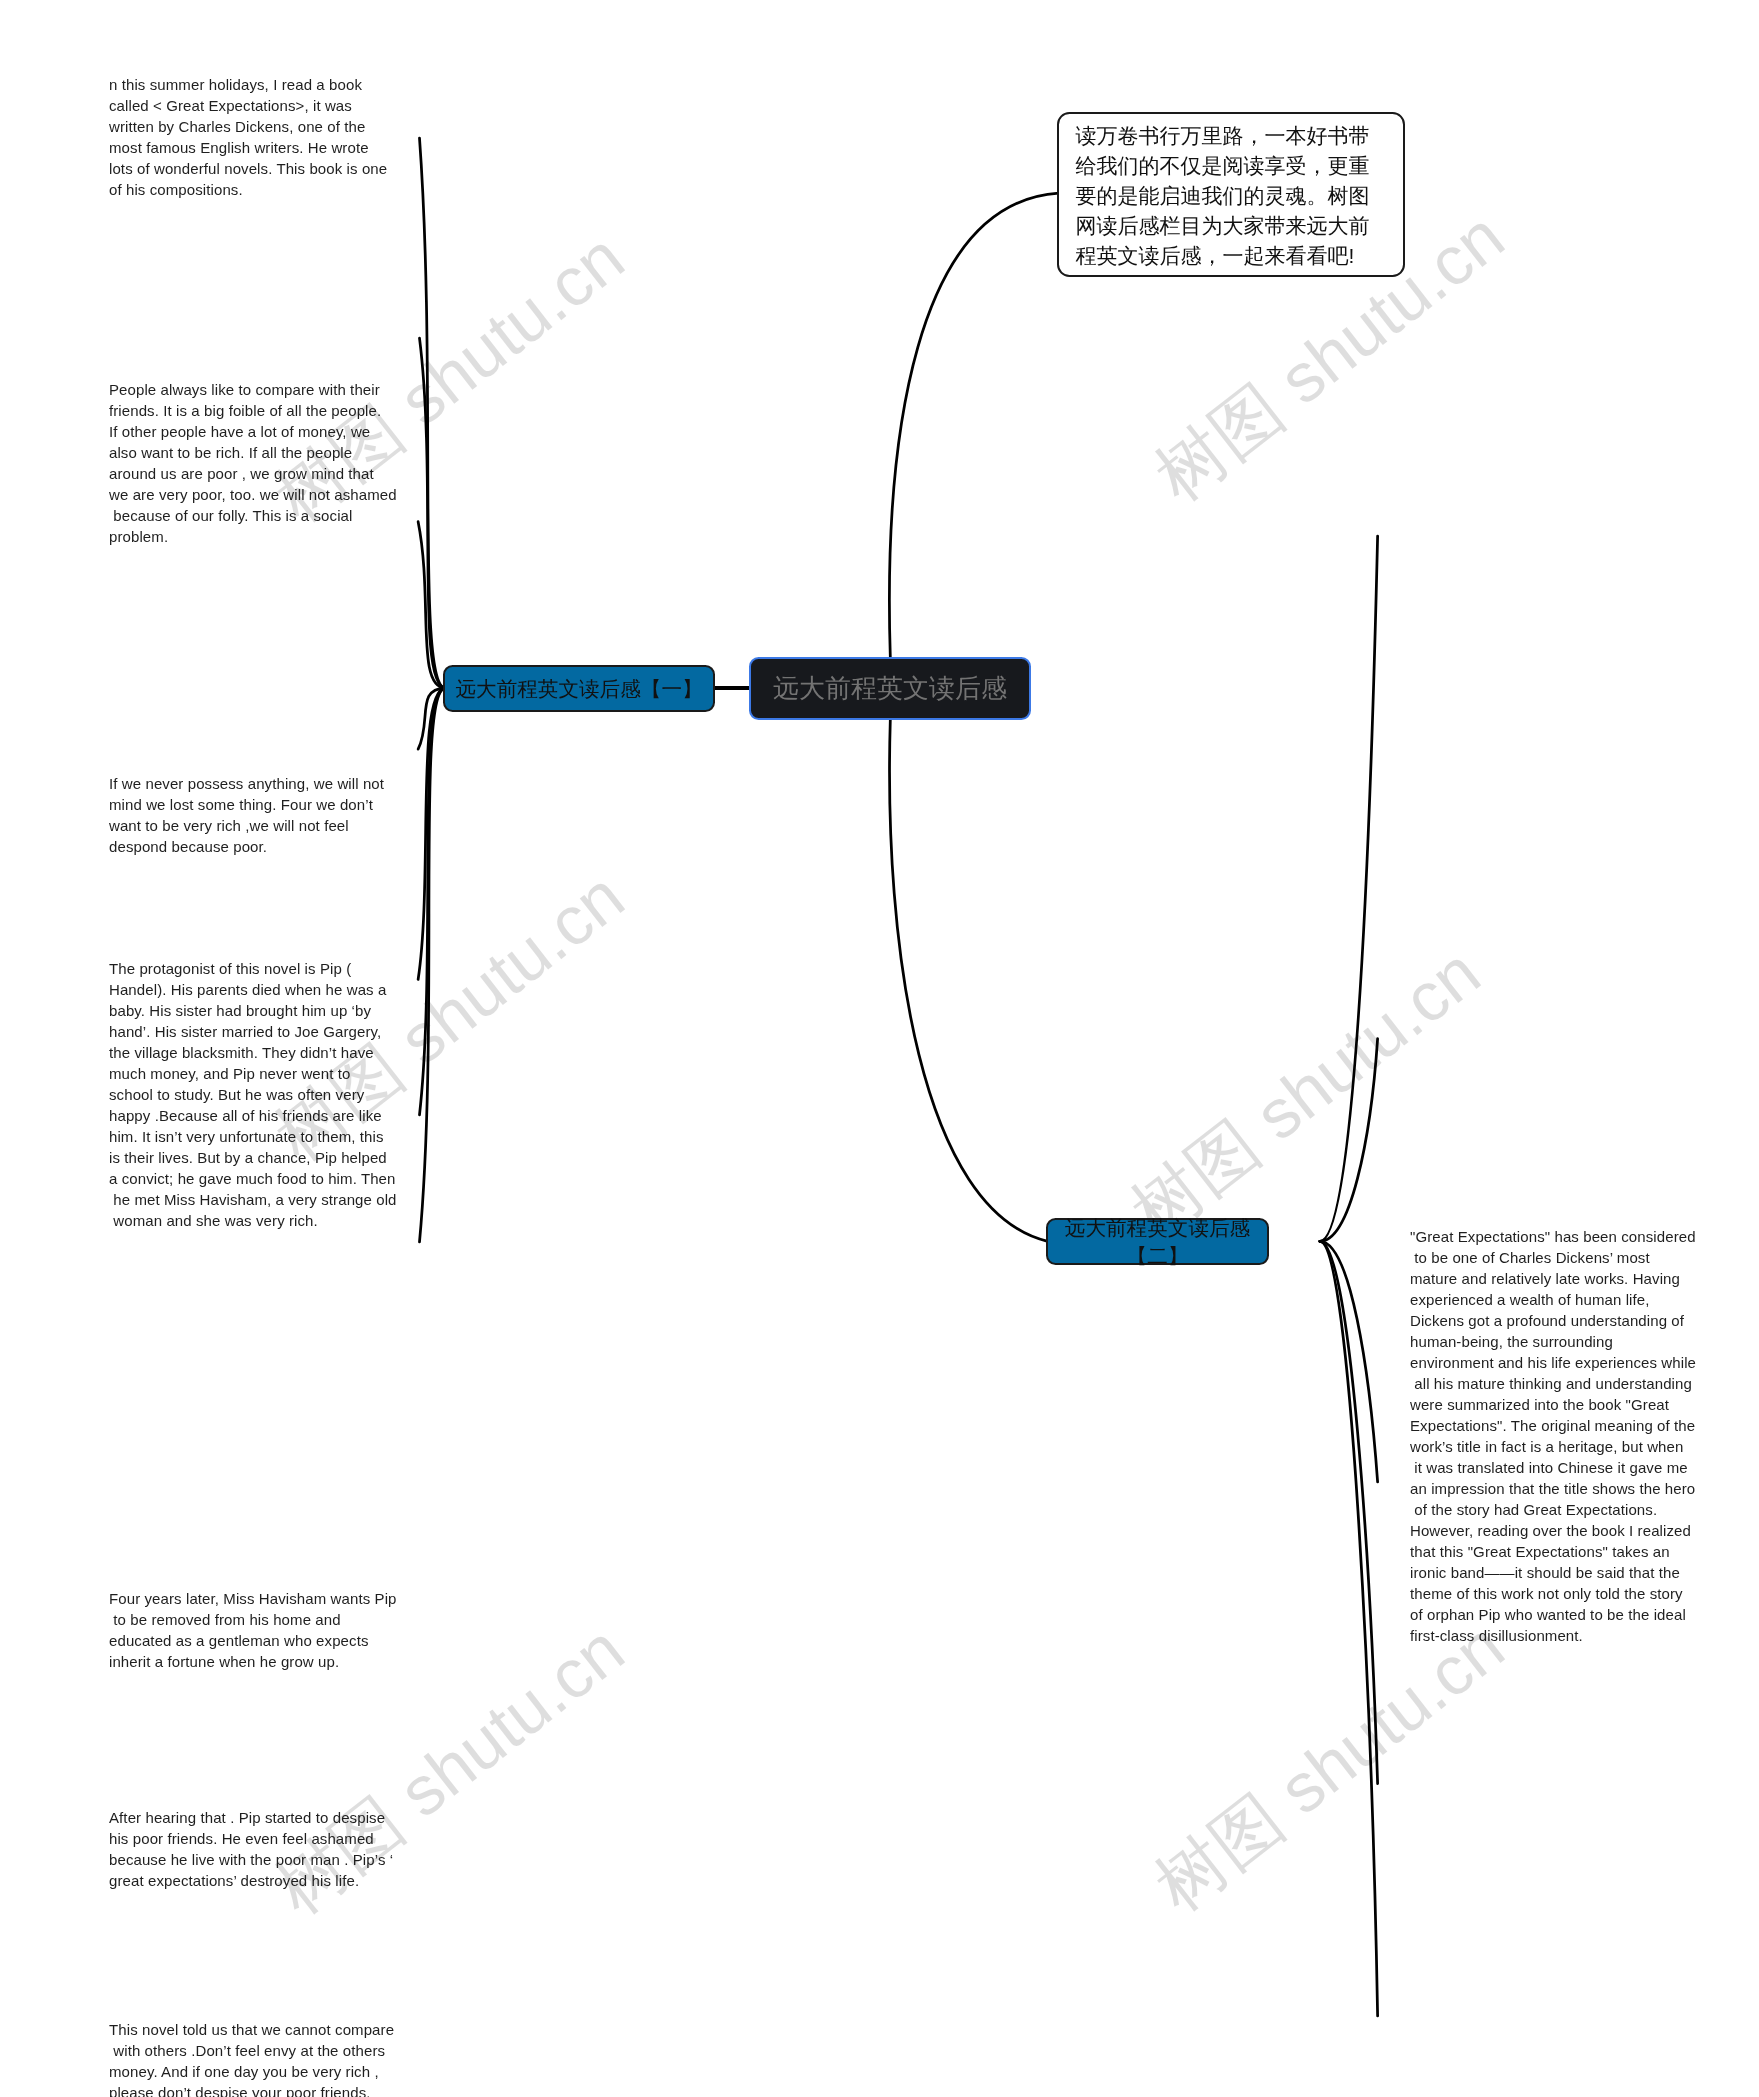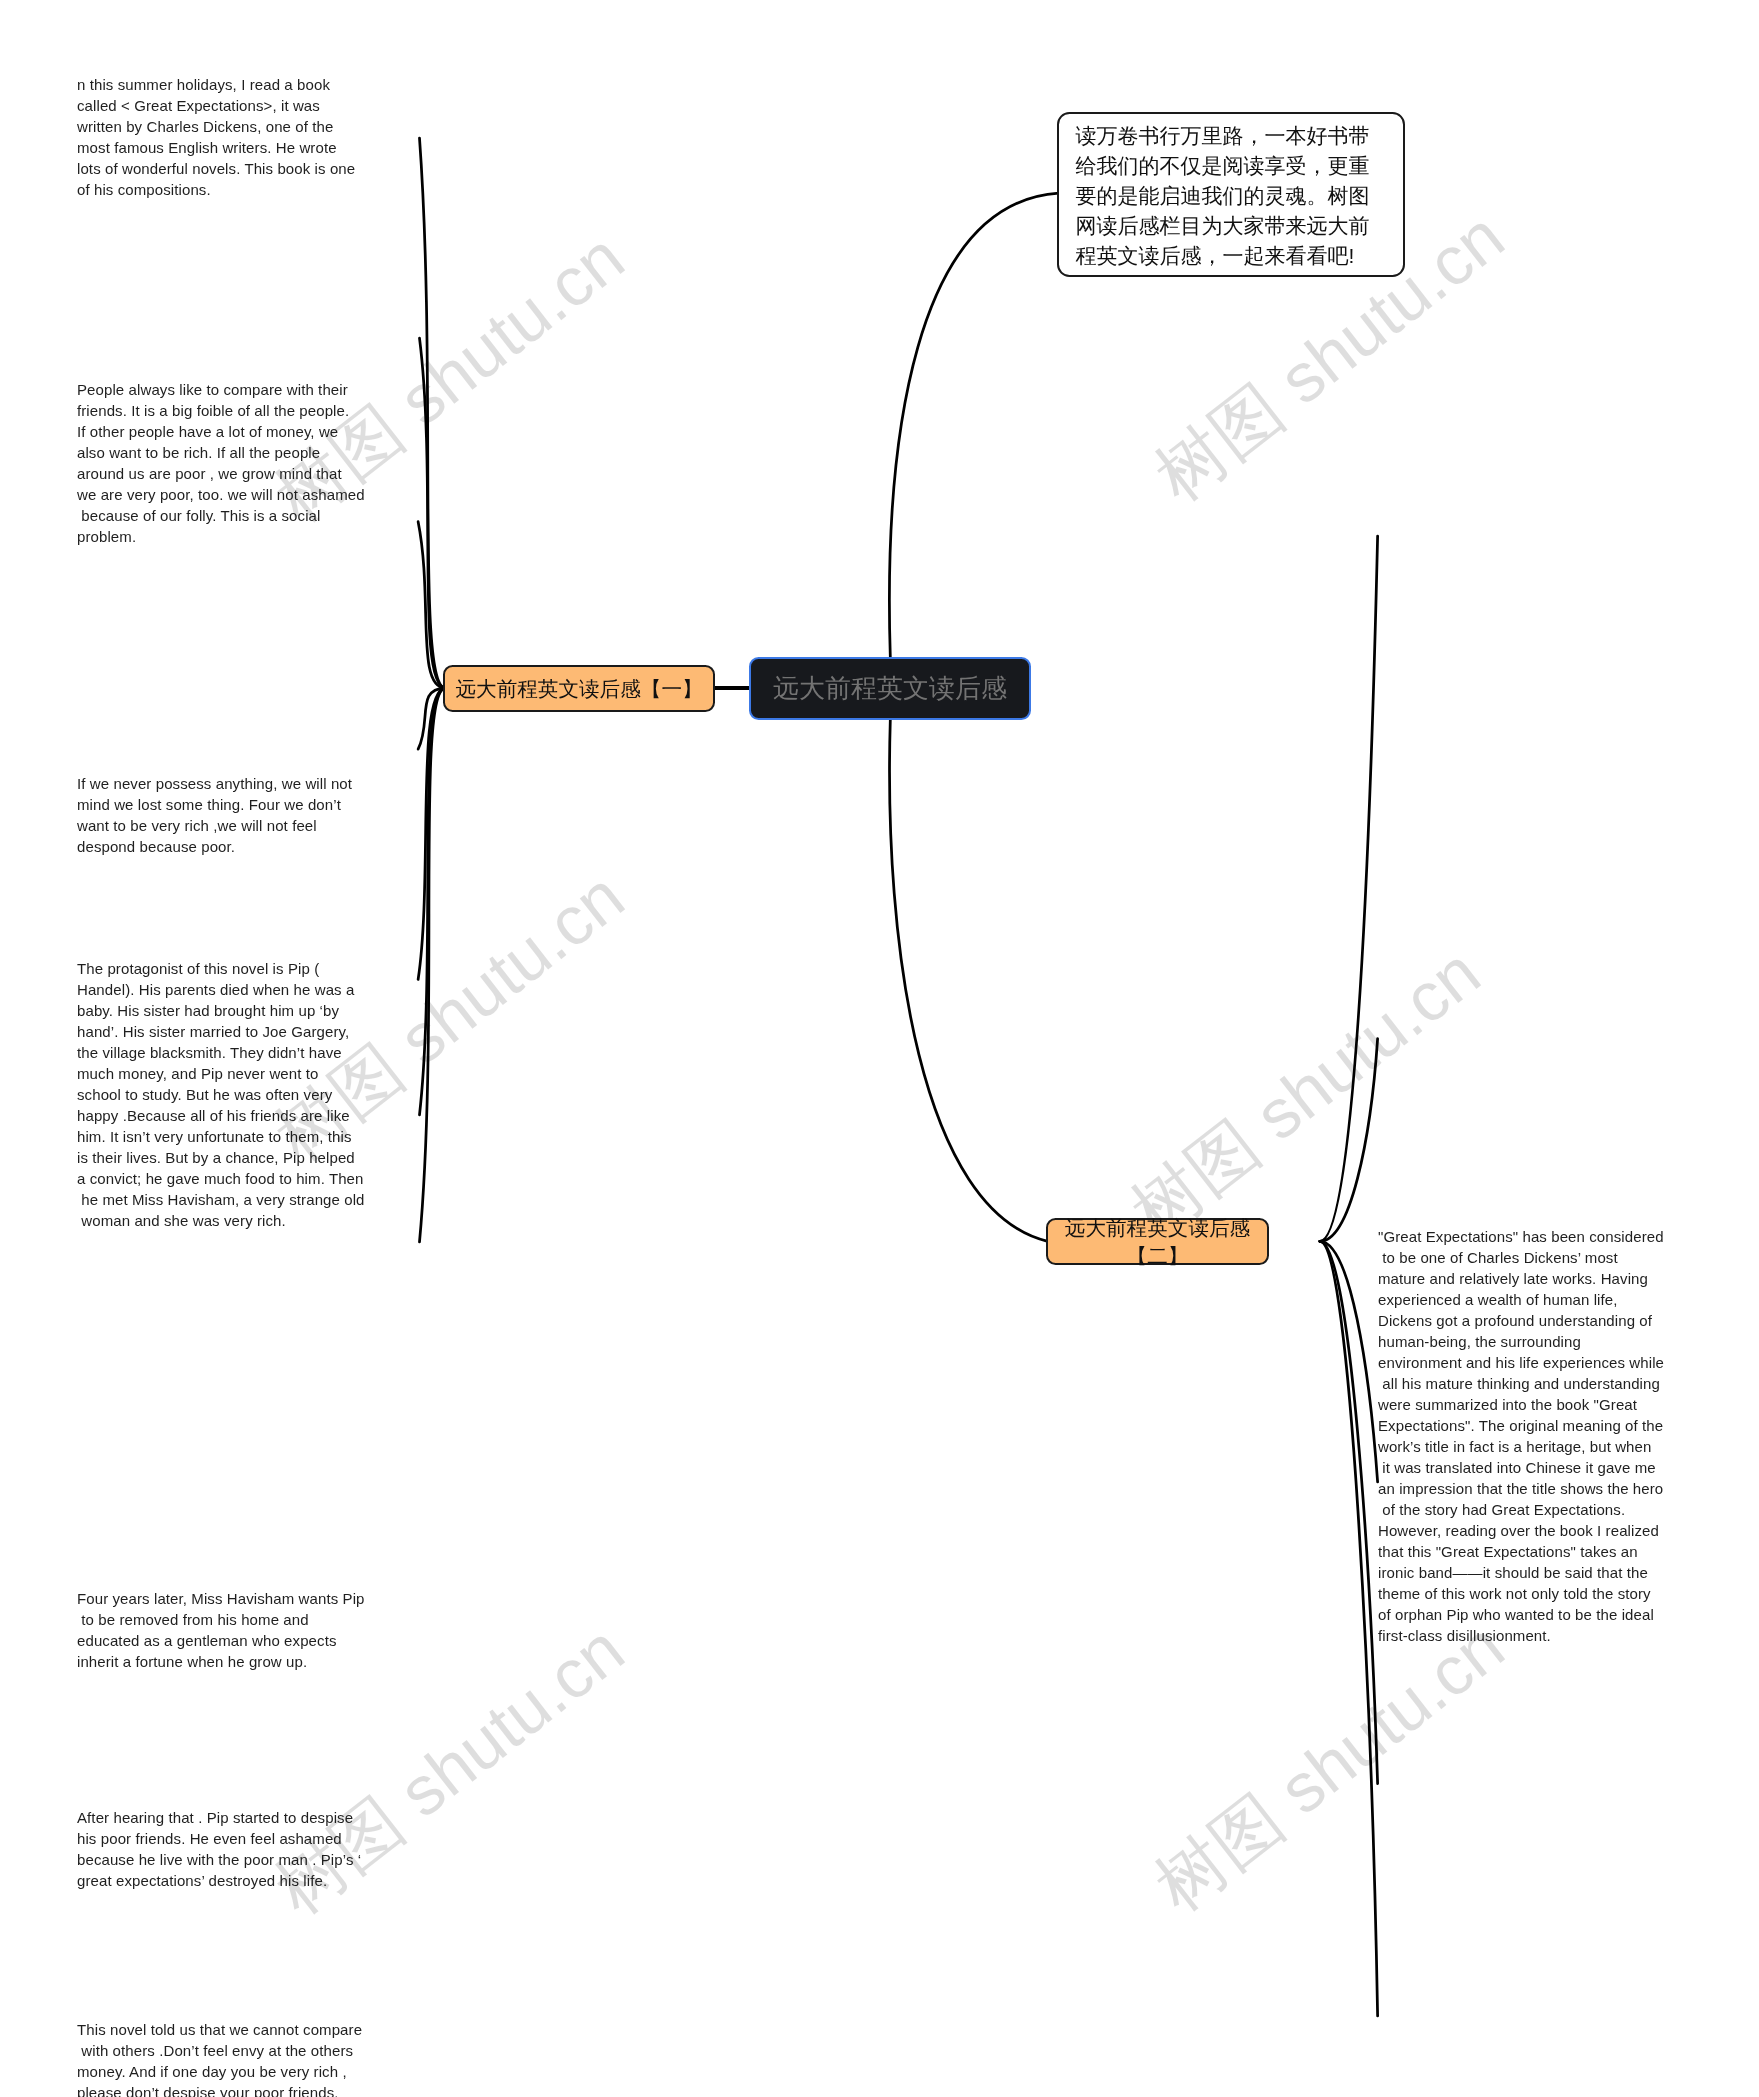--- a/index.html
+++ b/index.html
@@ -67,7 +67,7 @@
     z-index:3;
   }
   svg.links{position:absolute;left:0;top:0;z-index:1;pointer-events:none;}
-  .txt{position:relative;z-index:2;}
+  .txt{position:relative;z-index:2;margin-left:32px;}
 </style>
 </head>
 <body>

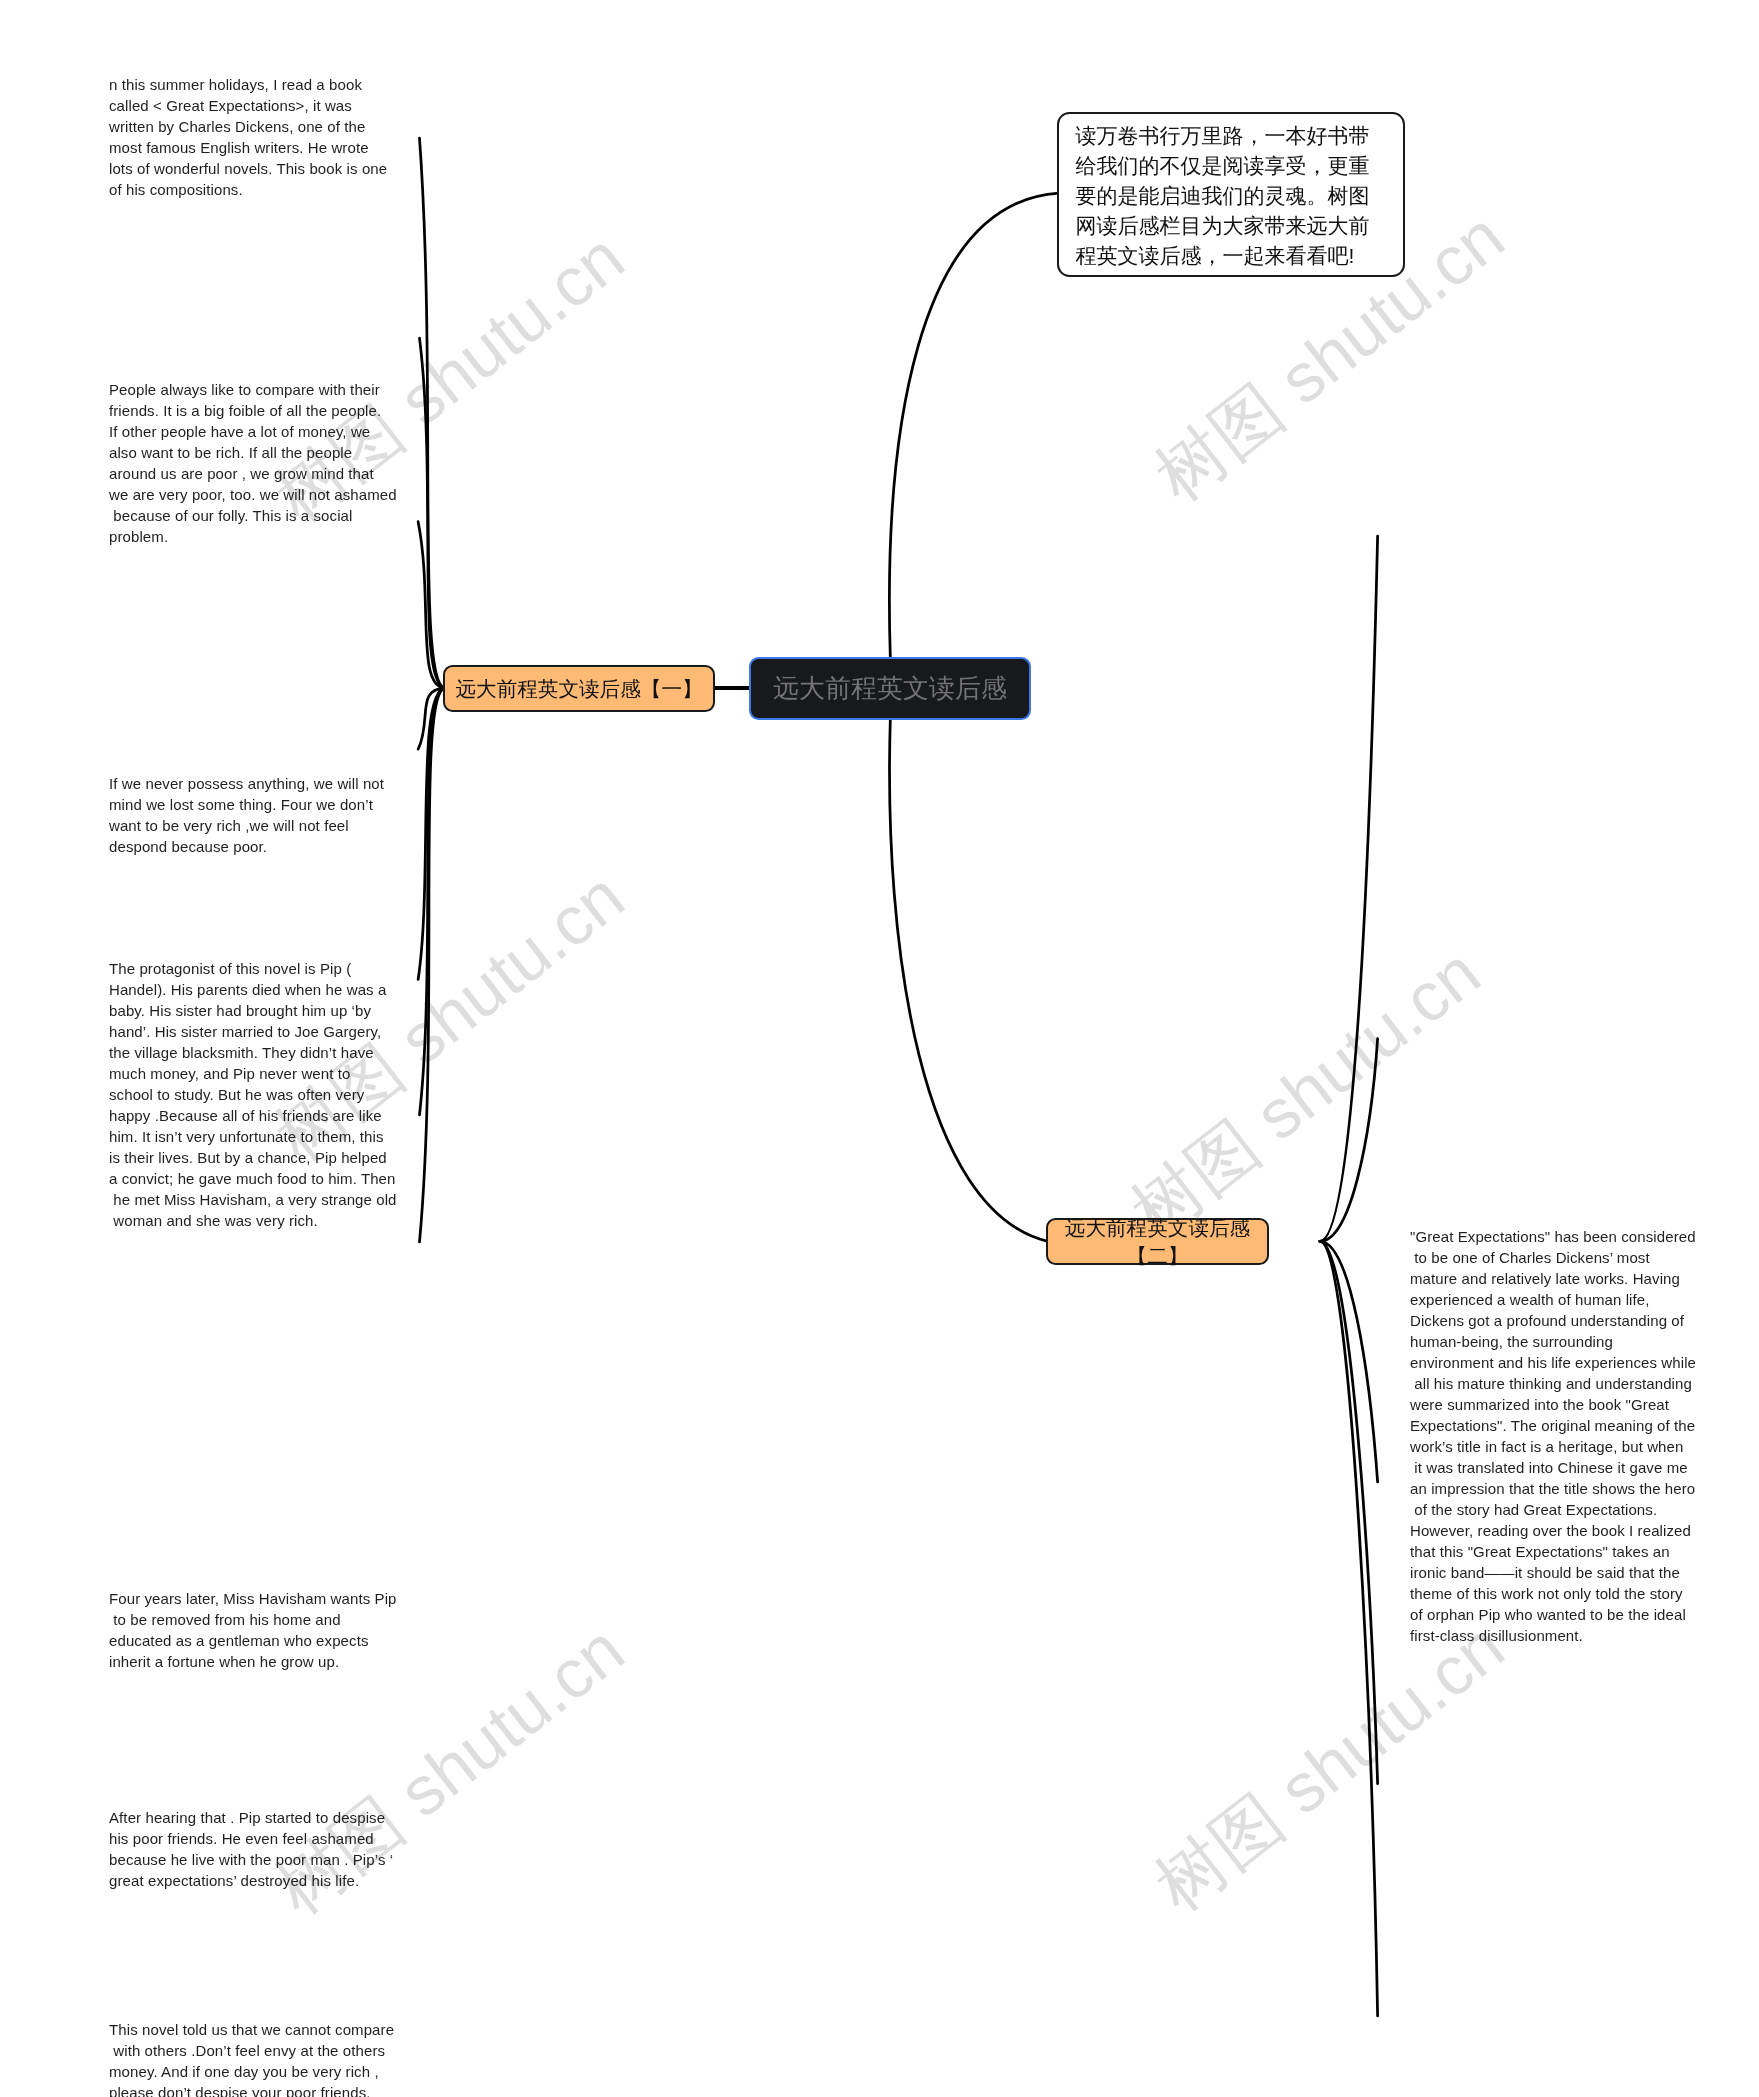--- a/index.html
+++ b/index.html
@@ -40,7 +40,7 @@
     z-index:3;
   }
   .node-plain{
-    background:#fdba74;
+    background:#0369a1;
     border:2.1px solid #1a1a1a;
     border-radius:9.6px;
     font-size:20.6px;

